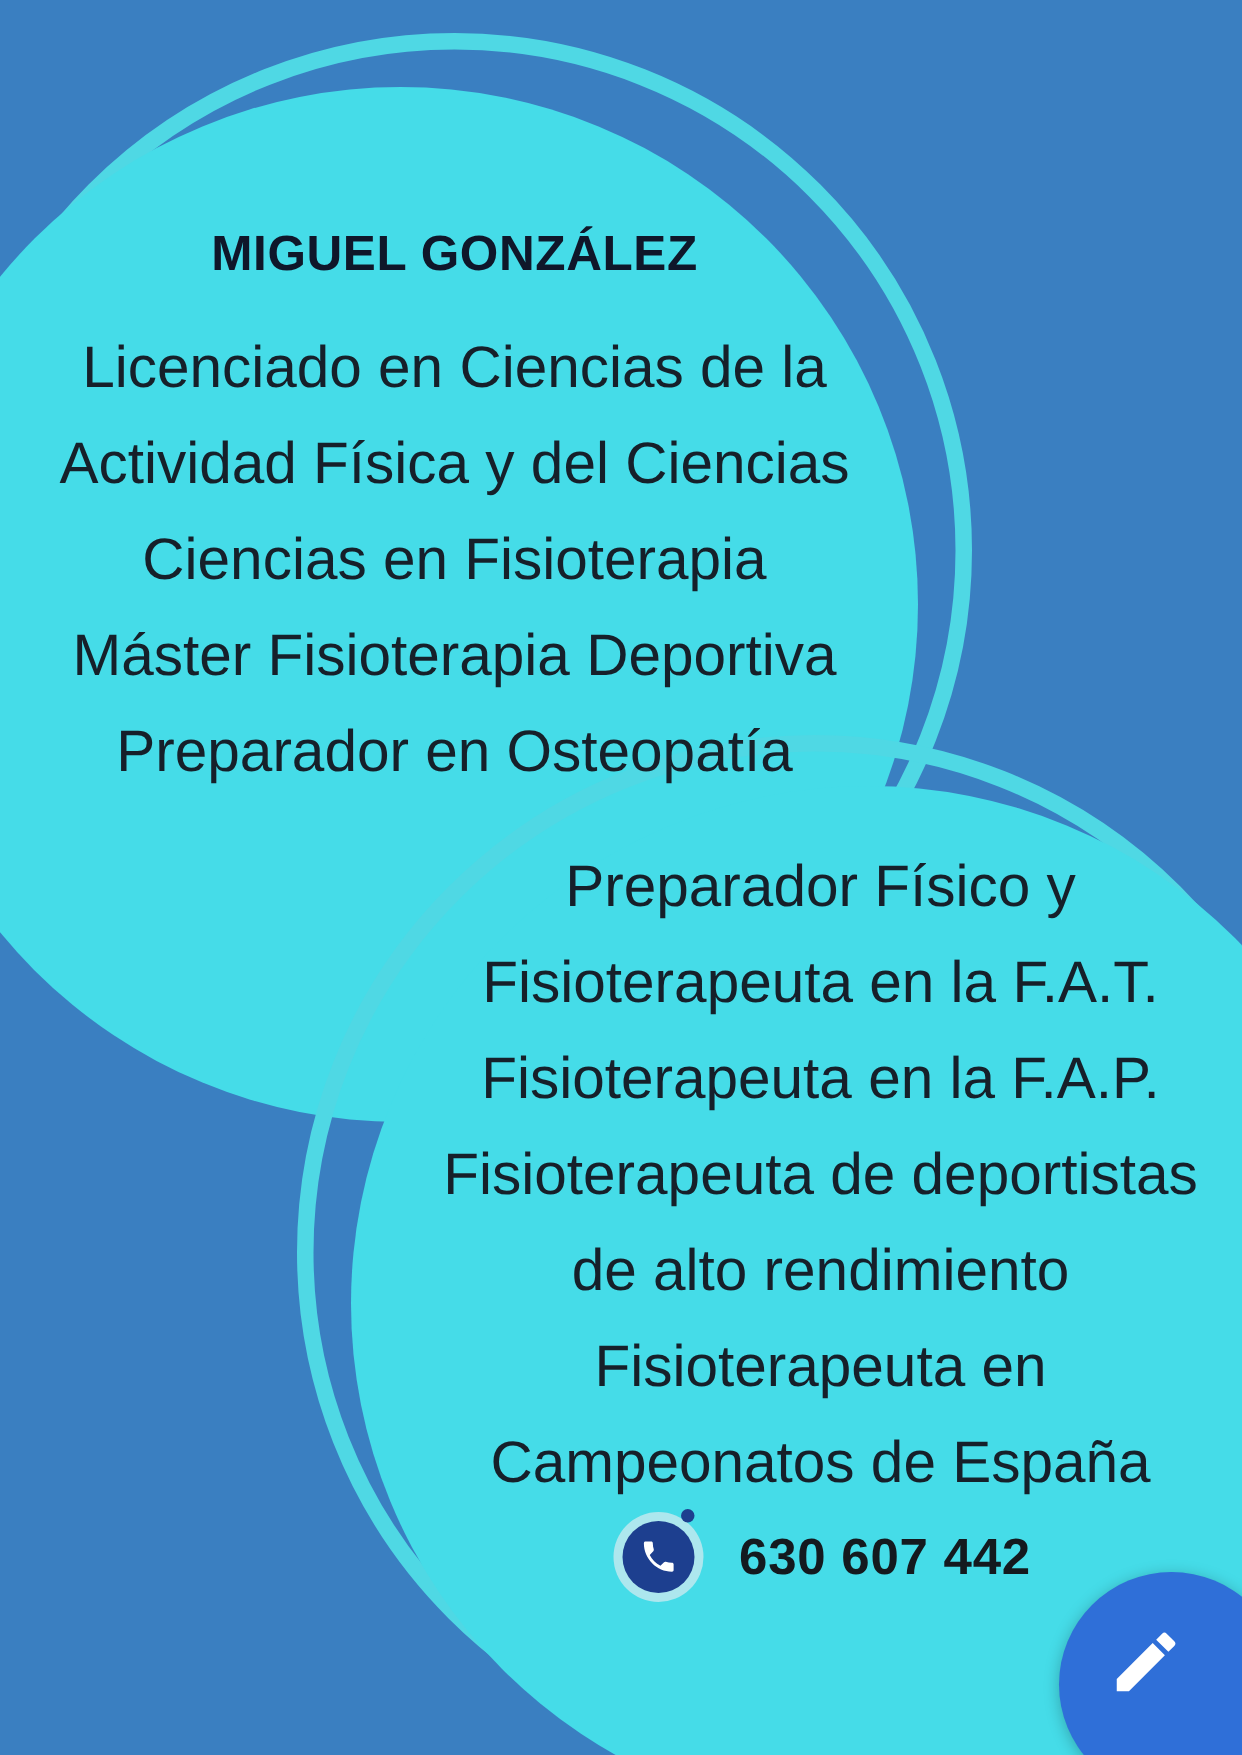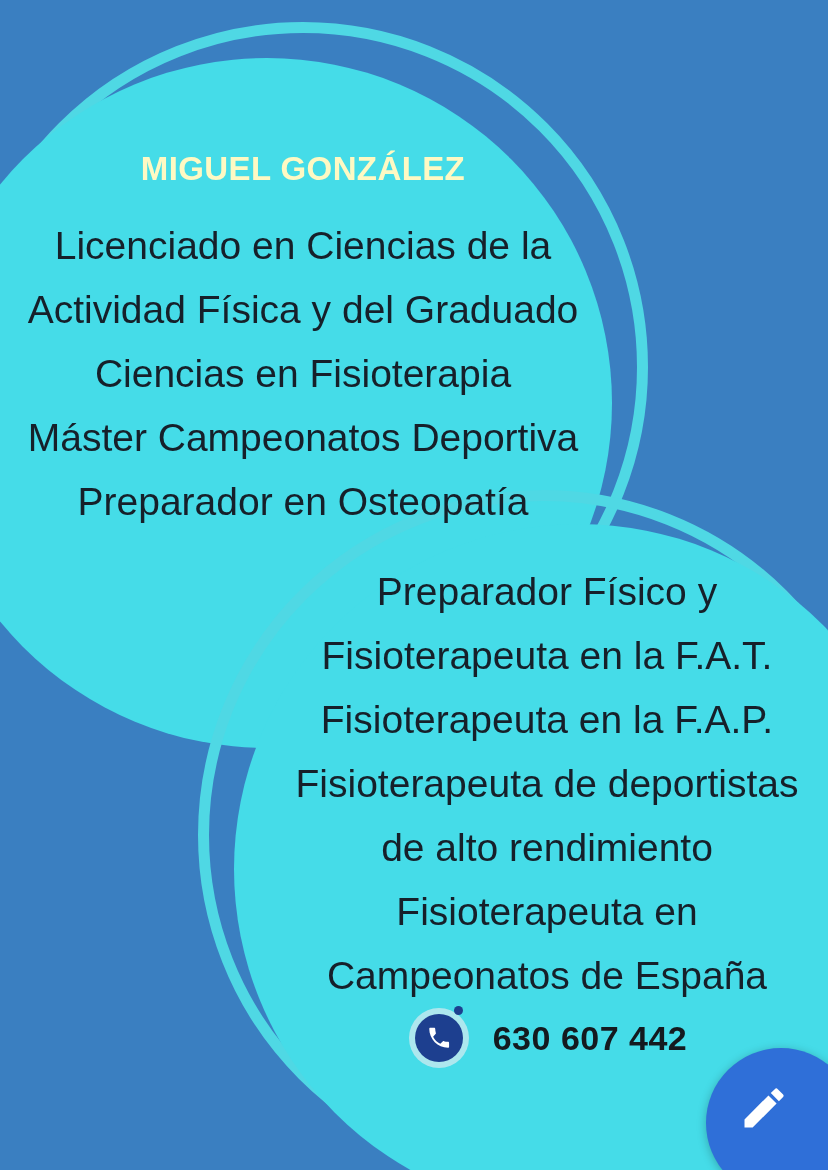--- a/index.html
+++ b/index.html
@@ -85,7 +85,7 @@
     font-weight: bold;
     letter-spacing: 0.4px;
     margin-bottom: 26px;
-    color: #fef9c3;
+    color: #0f172a;
   }
   .line {
     font-size: 39px;

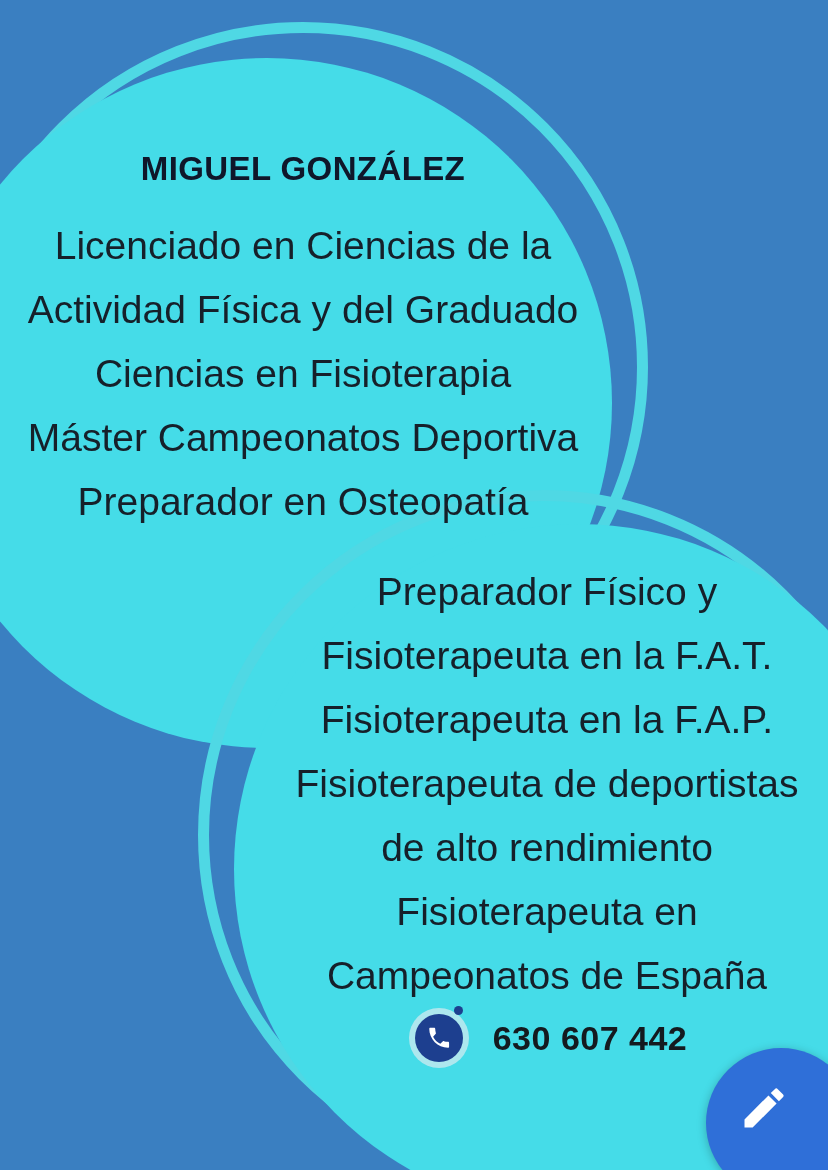--- a/index.html
+++ b/index.html
@@ -183,7 +183,7 @@
   <div class="block block-top">
     <div class="name">MIGUEL GONZÁLEZ</div>
     <div class="line">Licenciado en Ciencias de la</div>
-    <div class="line">Actividad Física y del Graduado</div>
+    <div class="line">Actividad Física y del Ciencias</div>
     <div class="line">Ciencias en Fisioterapia</div>
     <div class="line">Máster Campeonatos Deportiva</div>
     <div class="line">Preparador en Osteopatía</div>

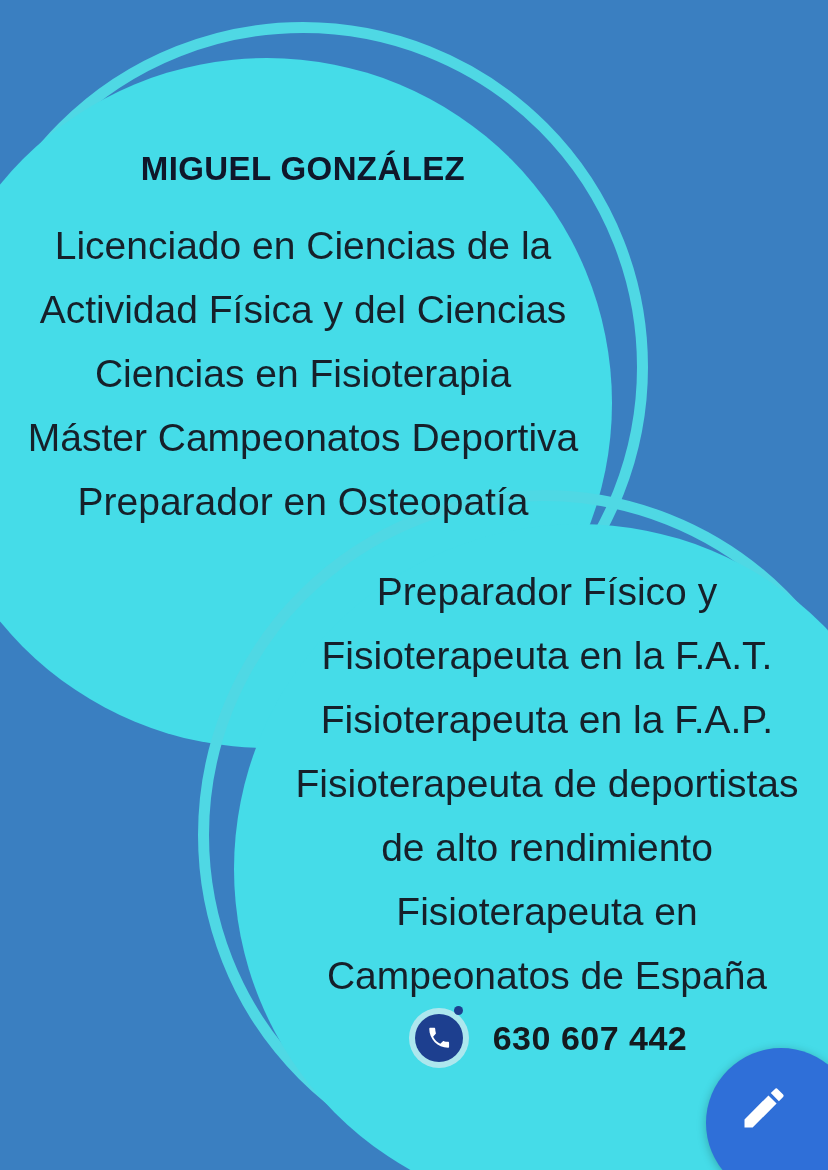--- a/index.html
+++ b/index.html
@@ -185,7 +185,7 @@
     <div class="line">Licenciado en Ciencias de la</div>
     <div class="line">Actividad Física y del Ciencias</div>
     <div class="line">Ciencias en Fisioterapia</div>
-    <div class="line">Máster Campeonatos Deportiva</div>
+    <div class="line">Máster Fisioterapia Deportiva</div>
     <div class="line">Preparador en Osteopatía</div>
   </div>
 

